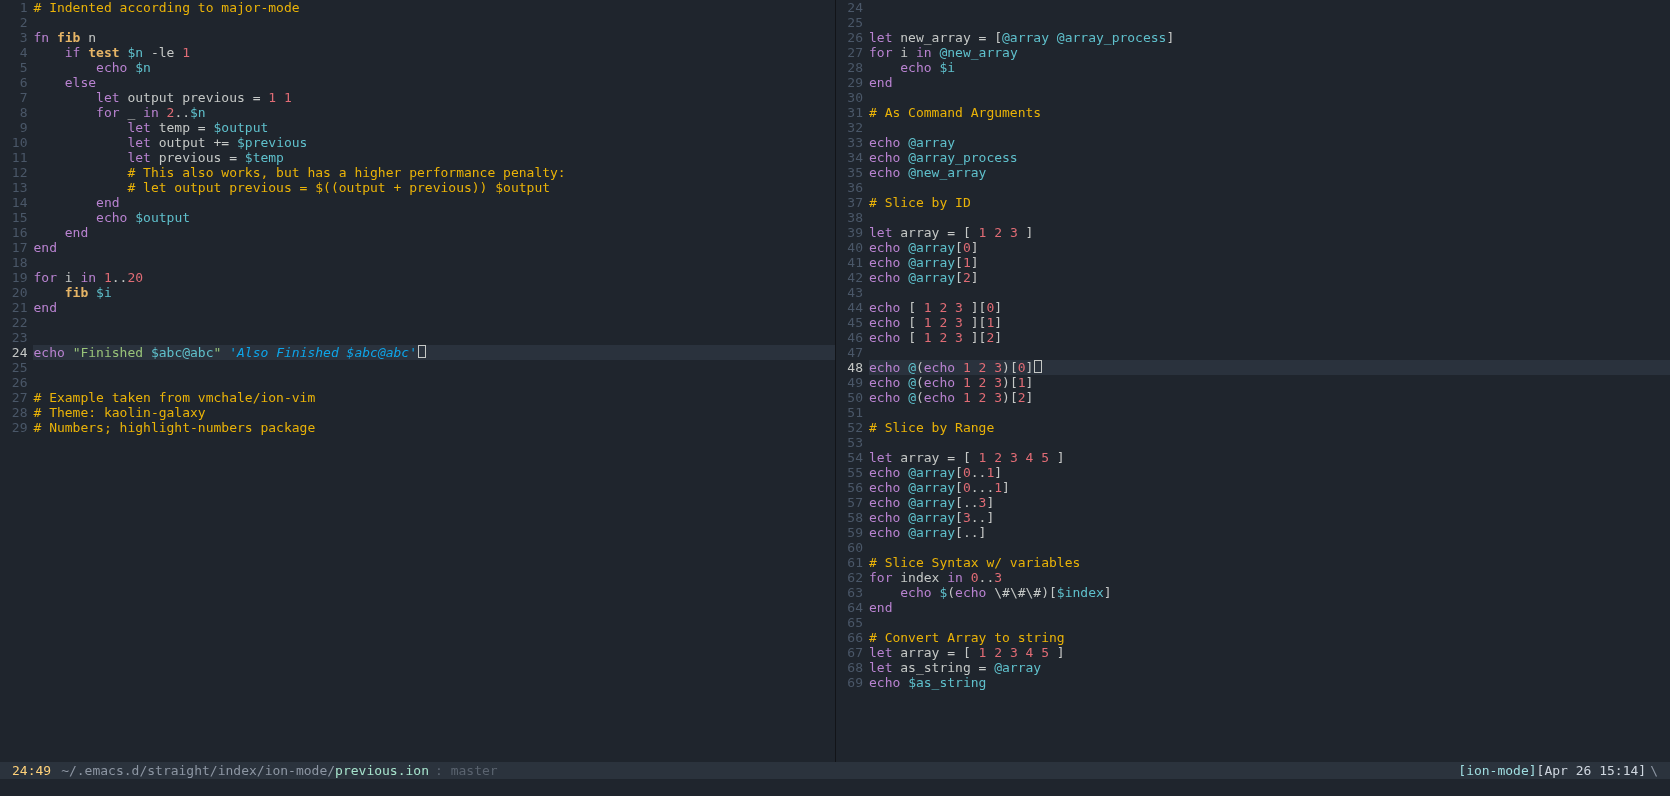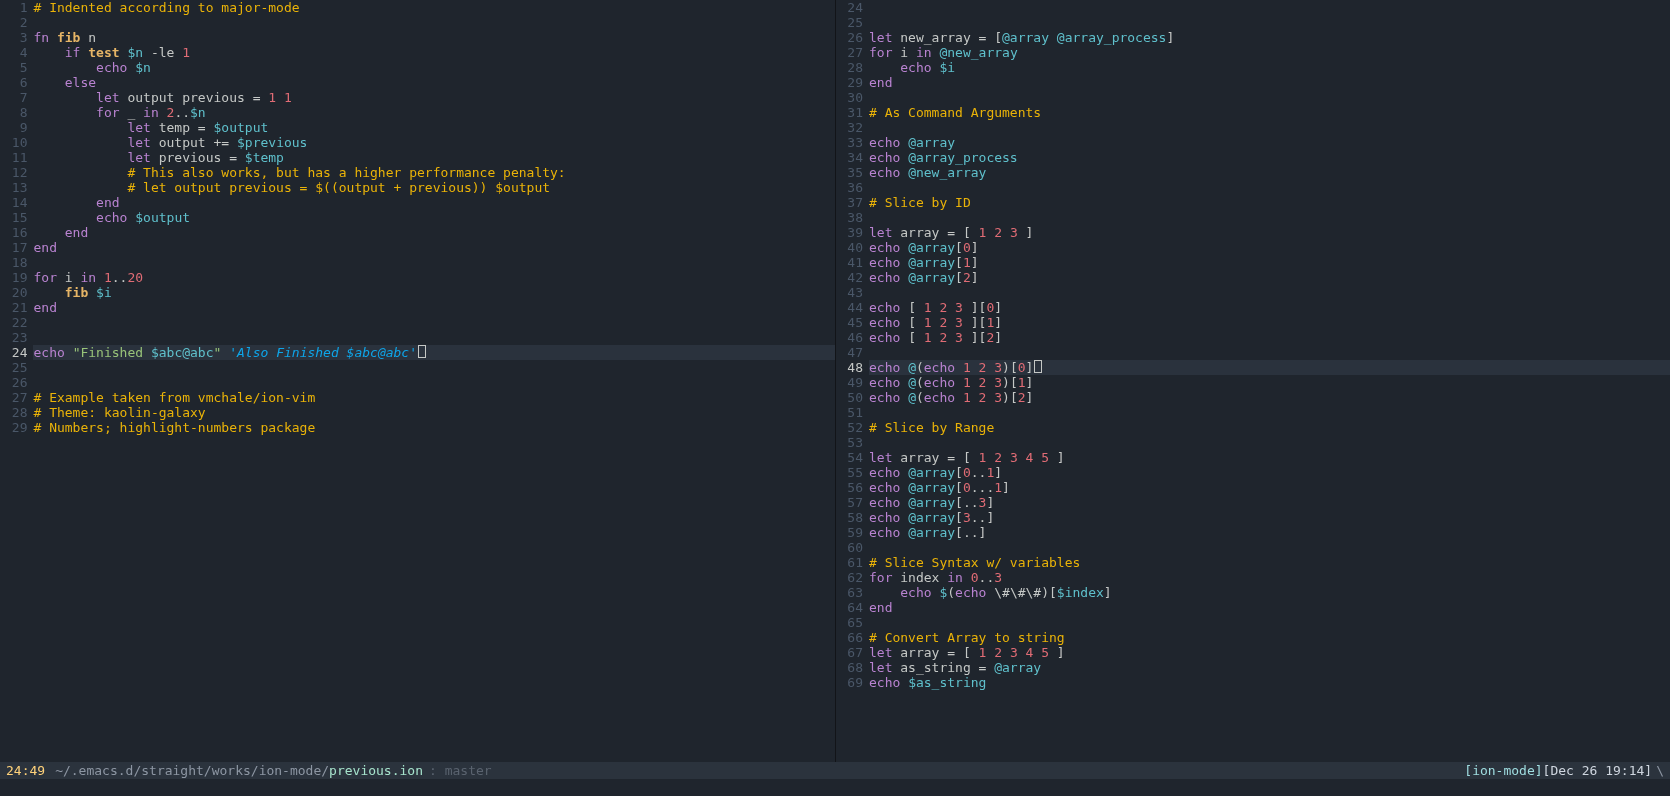--- a/index.html
+++ b/index.html
@@ -73,7 +73,7 @@
     display: flex;
     align-items: center;
     font-size: 13px;
-    padding: 0 6px;
+    padding: 0 12px;
   }
   .modeline .pos { color: #ffd27a; margin-right: 10px; }
   .modeline .path { color: #8d96a3; }

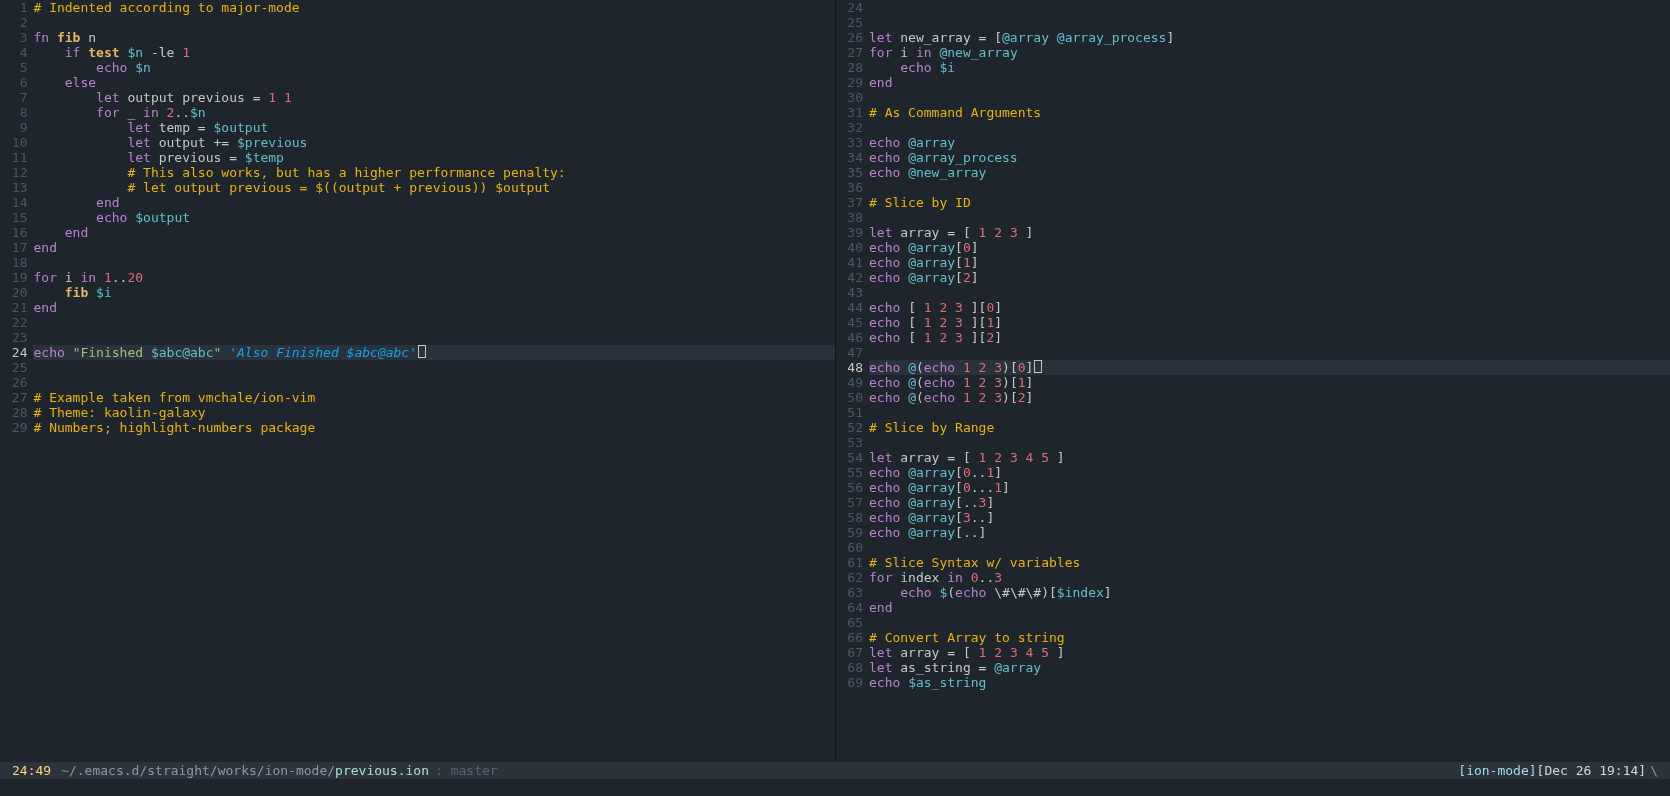--- a/index.html
+++ b/index.html
@@ -106,7 +106,7 @@
 
 <div class="modeline">
   <span class="pos">24:49</span>
-  <span class="path">~/.emacs.d/straight/works/ion-mode/</span>
+  <span class="path">~/.emacs.d/straight/index/ion-mode/</span>
     <span class="file">previous.ion</span>
   <span class="branch"><span> : </span><span>master</span></span>
   <span class="spacer"></span>

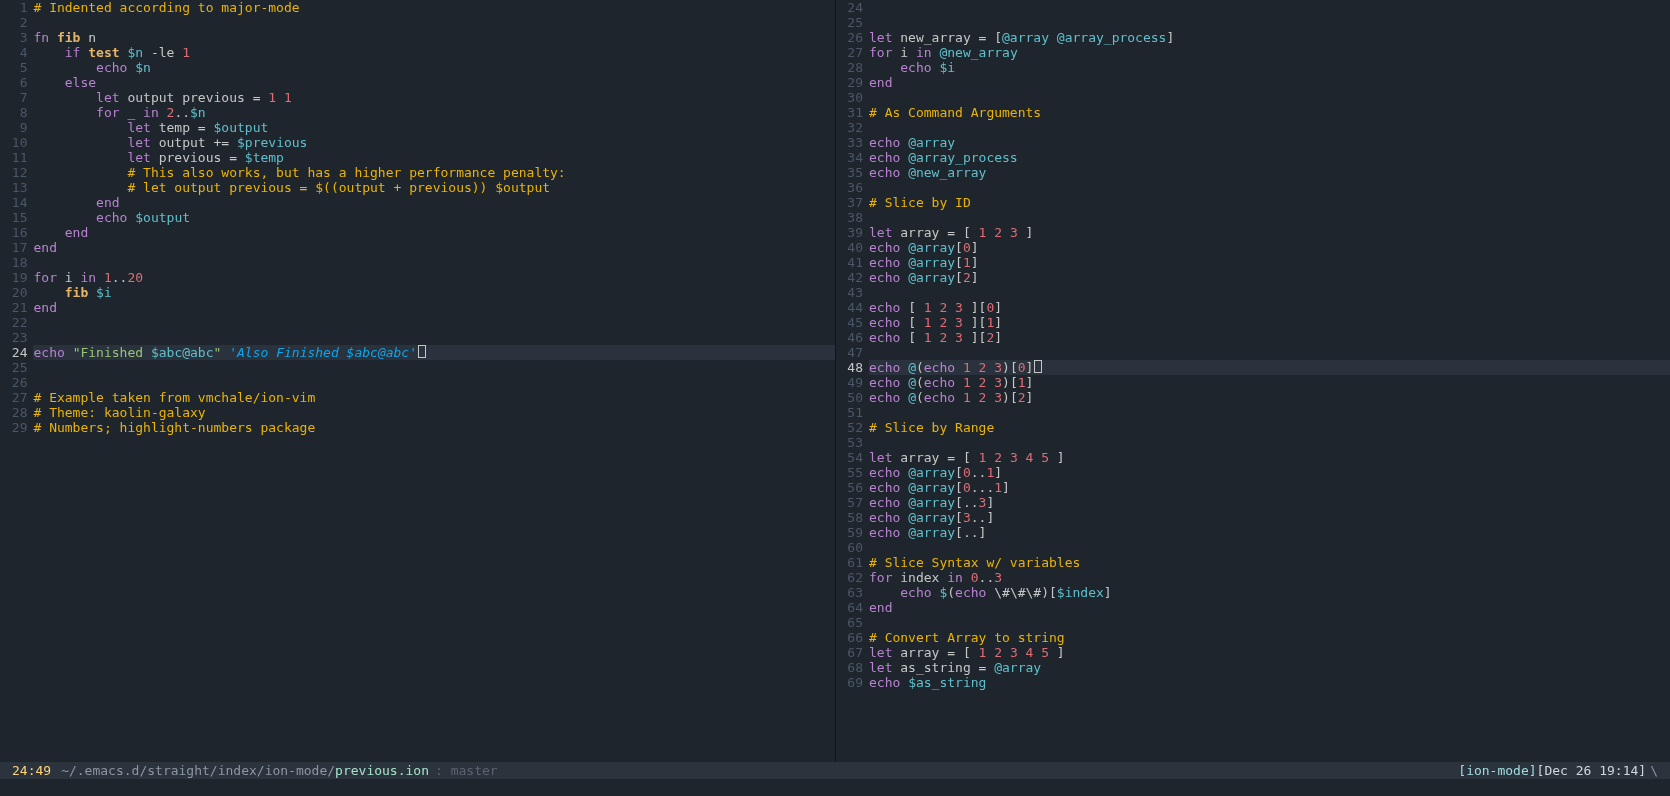--- a/index.html
+++ b/index.html
@@ -111,7 +111,7 @@
   <span class="branch"><span> : </span><span>master</span></span>
   <span class="spacer"></span>
   <span class="mode">[ion-mode]</span>
-    <span class="time">[Dec 26 19:14]</span>
+    <span class="time">[Apr 26 15:14]</span>
     <span class="slash"> \</span>
 </div>
 

